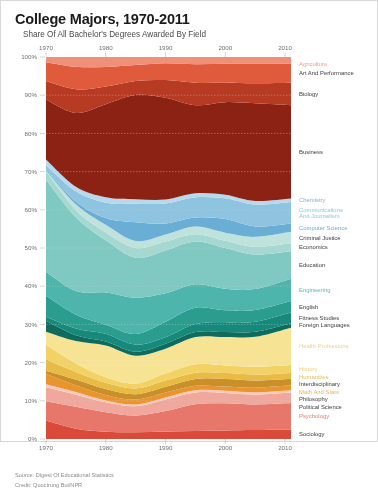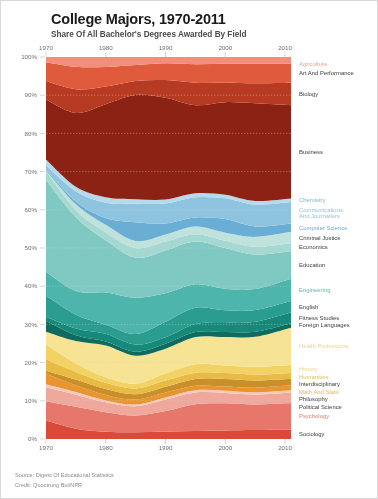--- a/index.html
+++ b/index.html
@@ -11,8 +11,8 @@
     overflow:hidden;
     position:relative;
   }
-  .page{position:relative;width:378px;height:499px;box-sizing:border-box;
-        border:1px solid #d8d8d8;padding-left:36px;}
+  .page{position:relative;width:378px;height:442px;box-sizing:border-box;
+        border:1px solid #d8d8d8;}
   .hdr{padding:10px 0 0 14px;}
   .title{font-size:14.5px;font-weight:bold;color:#1a1a1a;letter-spacing:-0.2px;margin:0;}
   .subtitle{font-size:8.2px;color:#4a4a4a;margin:3px 0 0 0;font-weight:bold;}

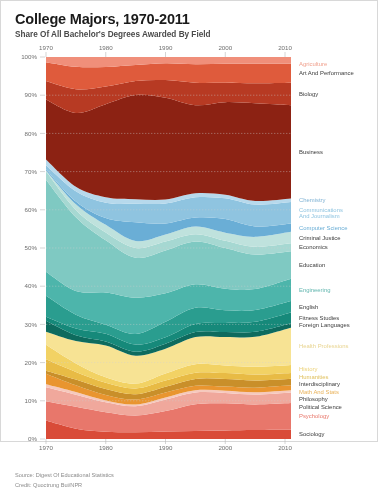--- a/index.html
+++ b/index.html
@@ -15,7 +15,7 @@
         border:1px solid #d8d8d8;}
   .hdr{padding:10px 0 0 14px;}
   .title{font-size:14.5px;font-weight:bold;color:#1a1a1a;letter-spacing:-0.2px;margin:0;}
-  .subtitle{font-size:8.2px;color:#4a4a4a;margin:3px 0 0 0;font-weight:bold;}
+  .subtitle{font-size:8.2px;color:#4a4a4a;margin:3px 0 0 8px;font-weight:normal;}
   .chartwrap{position:absolute;left:0;top:38px;width:378px;height:420px;}
   svg{display:block;}
   .axlabel{font-size:6.2px;fill:#6f6f6f;font-family:"Liberation Sans", sans-serif;}

